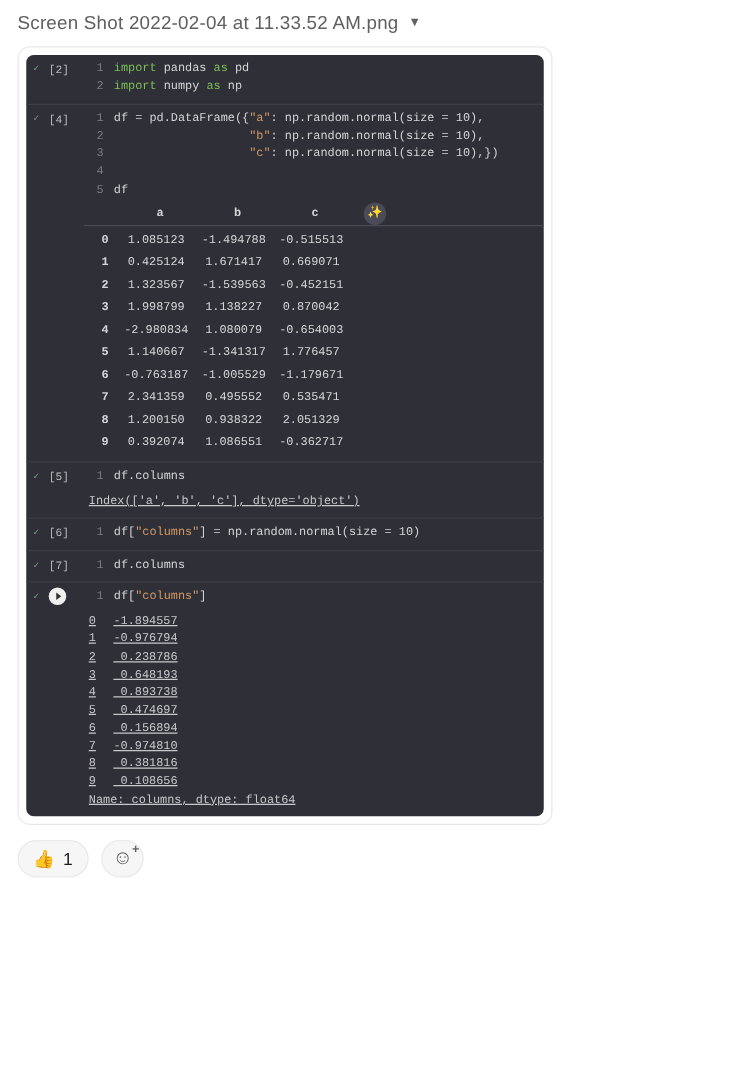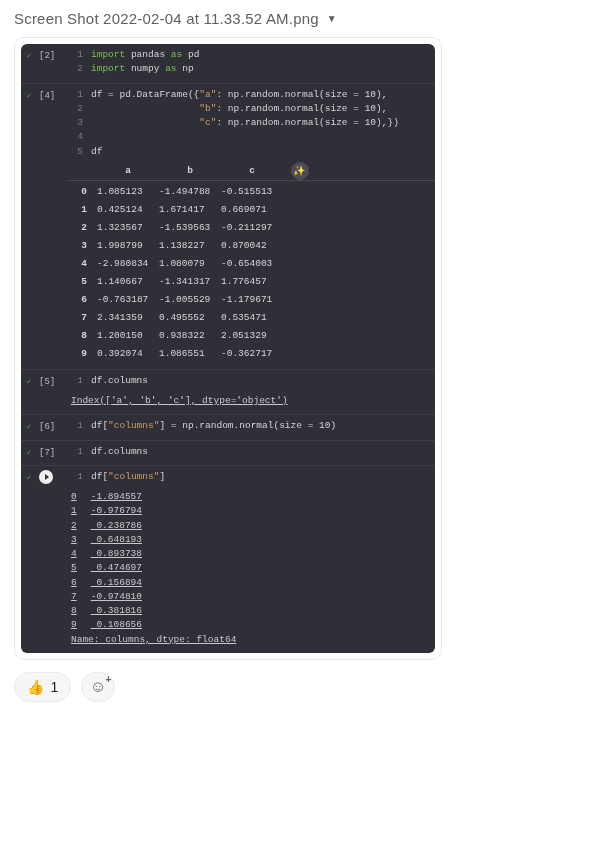--- a/index.html
+++ b/index.html
@@ -132,7 +132,7 @@
     }
     .df-col {
       width: 62px;
-      text-align: left;
+      text-align: center;
       padding-right: 6px;
     }
     .df-head-row .df-col { text-align: center; padding-right: 0; }

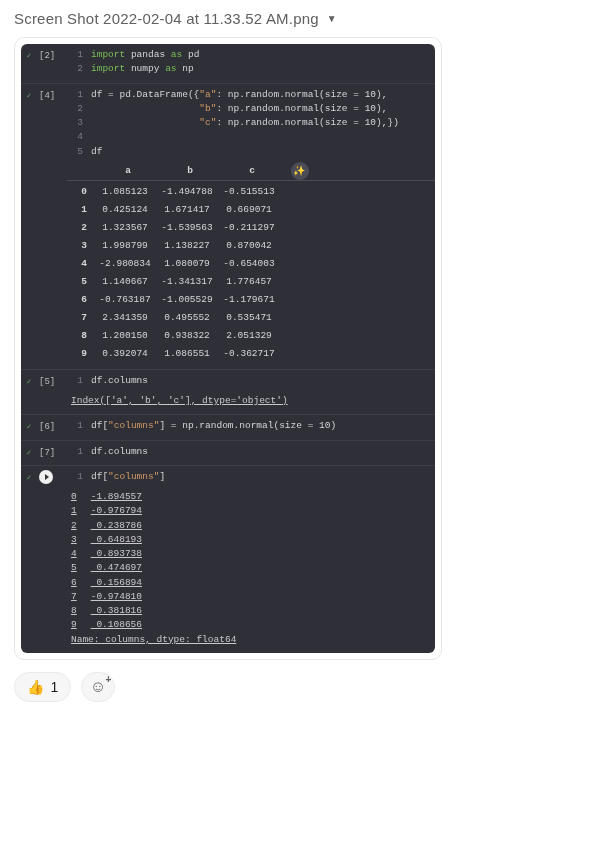--- a/index.html
+++ b/index.html
@@ -240,7 +240,7 @@
             <span class="df-idx">2</span>
             <span class="df-col">1.323567</span>
             <span class="df-col">-1.539563</span>
-            <span class="df-col">-0.211297</span>
+            <span class="df-col">-0.452151</span>
           </div>
           <div class="df-row">
             <span class="df-idx">3</span>

